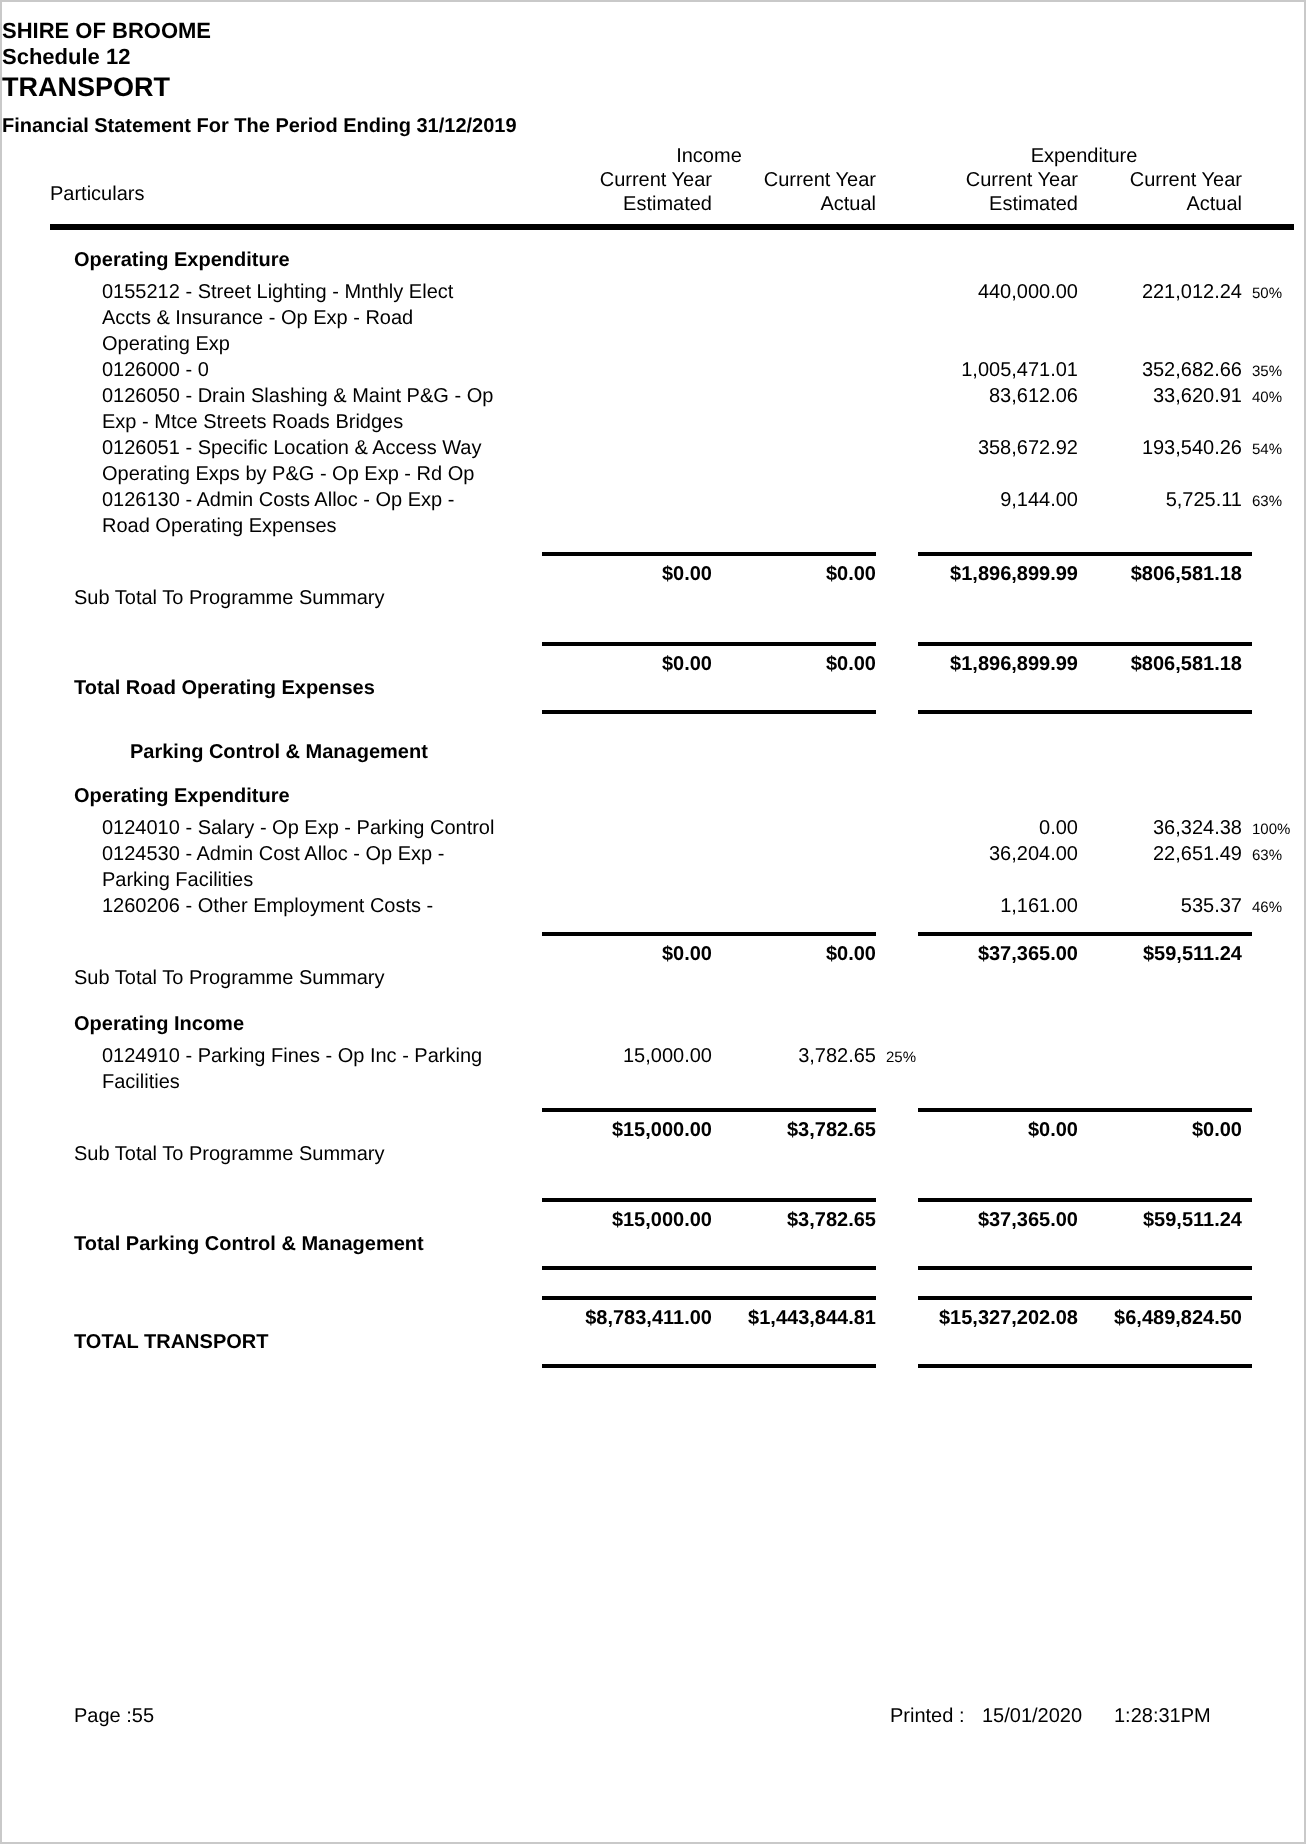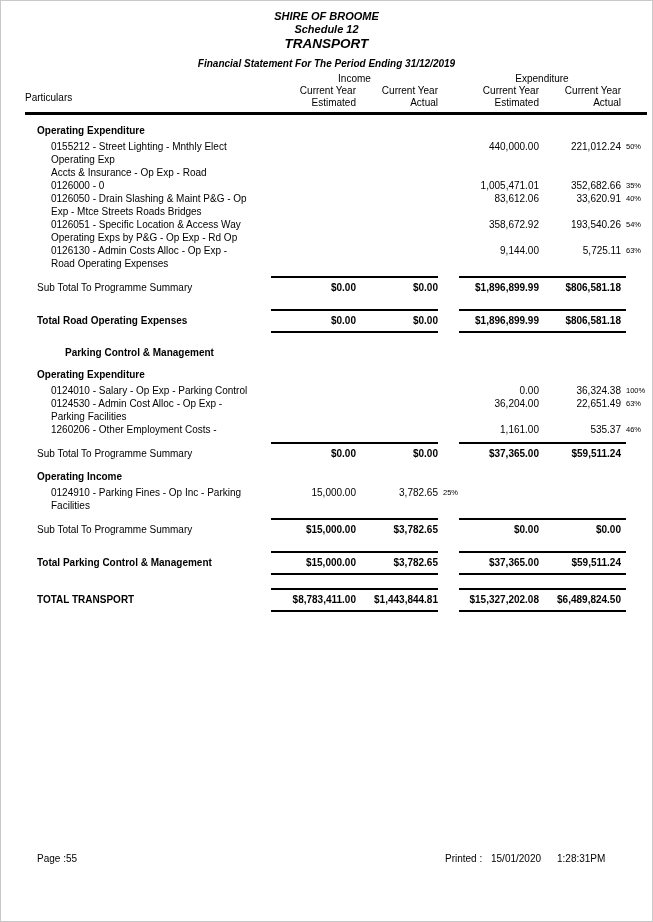--- a/index.html
+++ b/index.html
@@ -5,7 +5,7 @@
   html,body{margin:0;padding:0;background:#e9e9e9;}
   body{width:653px;height:922px;font-family:"Liberation Sans",sans-serif;color:#000;}
   .page{position:relative;width:653px;height:922px;background:#fff;border:1px solid #c9c9c9;box-sizing:border-box;overflow:hidden;}
-  .doc-header{text-align:center;padding-top:9px;font-style:italic;}
+  .doc-header{padding-top:9px;}
   .h-org,.h-sched{font-weight:bold;font-size:11px;line-height:13px;}
   .h-prog{font-weight:bold;font-size:13.5px;line-height:16px;}
   .h-subtitle{font-weight:bold;font-size:10px;line-height:13px;margin-top:5px;}

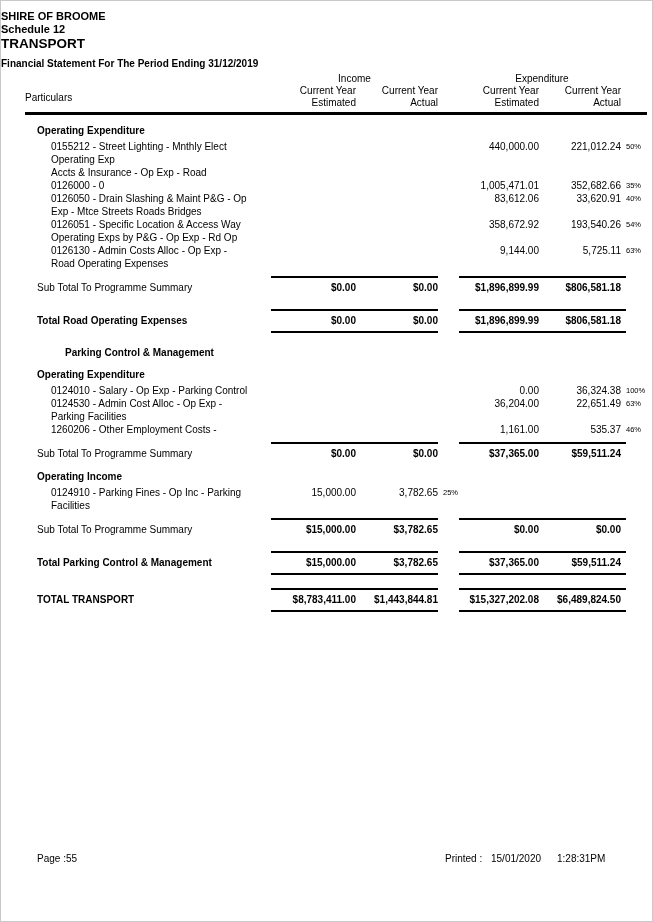--- a/index.html
+++ b/index.html
@@ -87,8 +87,8 @@
       <div class="grid row-item">
         <div class="c-part">
           <div class="nline">0155212 - Street Lighting - Mnthly Elect</div>
+          <div class="nline">Accts &amp; Insurance  - Op Exp - Road</div>
           <div class="nline">Operating Exp</div>
-          <div class="nline">Accts &amp; Insurance  - Op Exp - Road</div>
         </div>
         <span class="c-ee num">440,000.00</span>
         <span class="c-ea num">221,012.24</span>

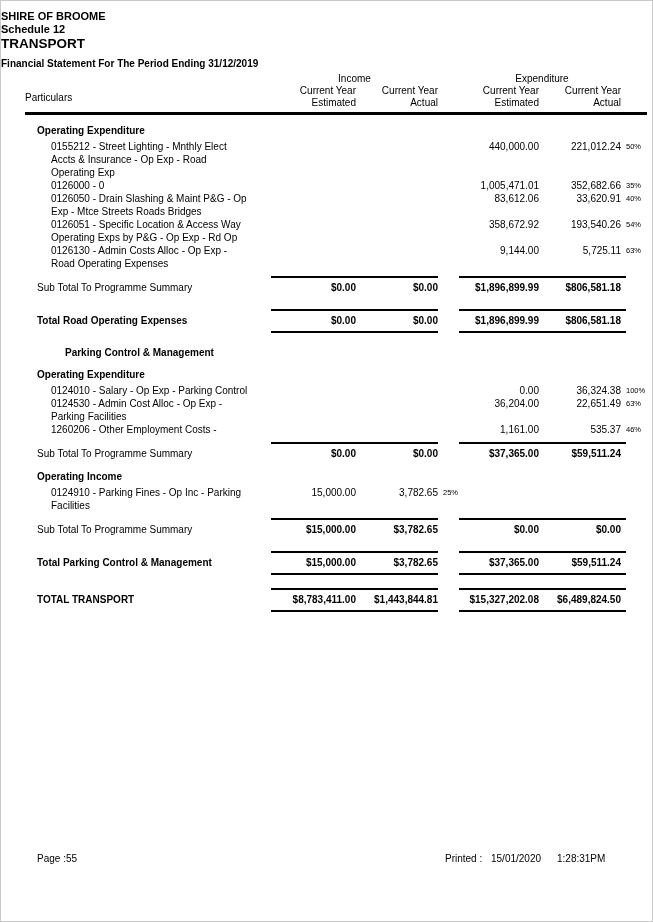--- a/index.html
+++ b/index.html
@@ -42,7 +42,7 @@
   .rulerow .r-inc{grid-column:2/4;border-top:2px solid #000;}
   .rulerow .r-exp{grid-column:5/7;border-top:2px solid #000;margin-left:-4px;margin-right:-5px;}
   .sum-text{padding-top:3px;padding-bottom:1px;}
-  .sum-text .sum-label{padding-left:12px;grid-column:1;}
+  .sum-text .sum-label{padding-left:12px;grid-column:1;margin-top:12px;}
   .sum-text .num{font-weight:bold;}
   .total .sum-label,.grandtotal .sum-label{font-weight:bold;}
   .rule-under{margin-top:3px;}

